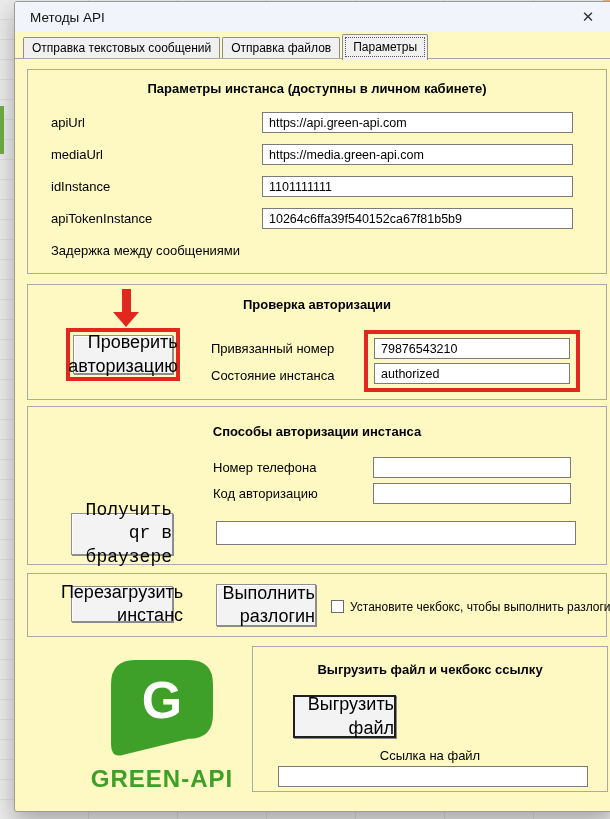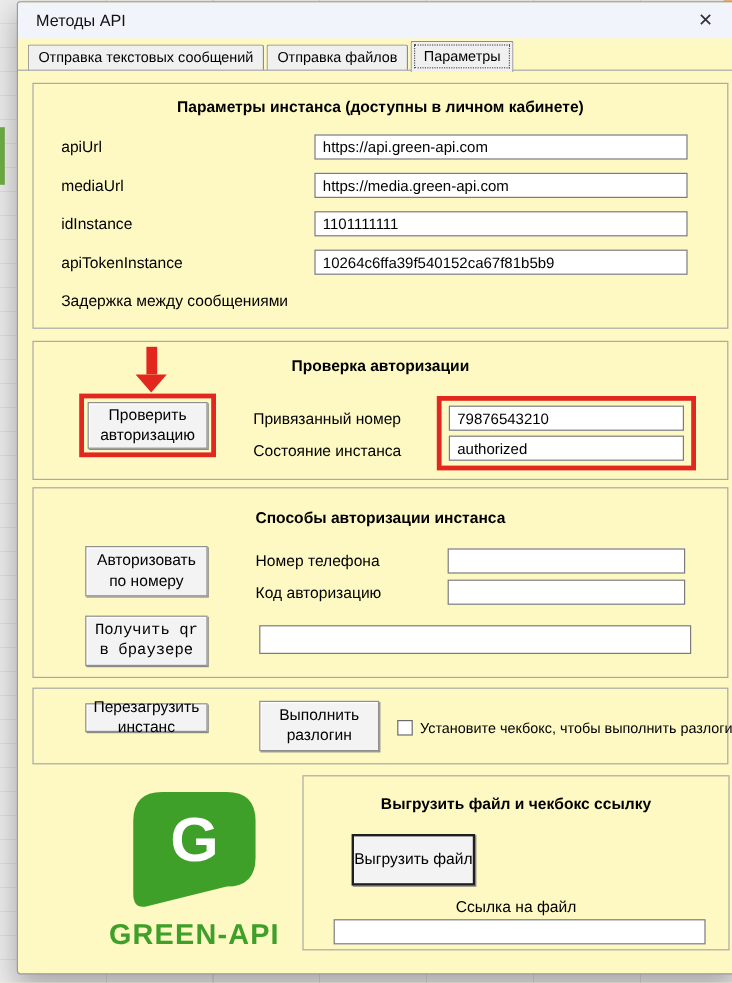--- a/index.html
+++ b/index.html
@@ -40,8 +40,8 @@
 
   .btn { position:absolute; background:#f3f3f3; border:1px solid #8f8f8f;
     box-shadow:1px 1px 0 #8a8a8a, inset 1px 1px 0 #ffffff;
-    display:flex; align-items:center; justify-content:center; text-align:center;
-    font-family:"Liberation Sans", sans-serif; font-size:13px; line-height:1.3; color:#000; cursor:default; }
+    display:flex; align-items:center; justify-content:center; text-align:right;
+    font-family:"Liberation Sans", sans-serif; font-size:18px; line-height:1.3; color:#000; cursor:default; }
 
   .red-arrow-stem { position:absolute; width:9px; background:var(--red); }
   .red-arrow-head { position:absolute; width:0; height:0;

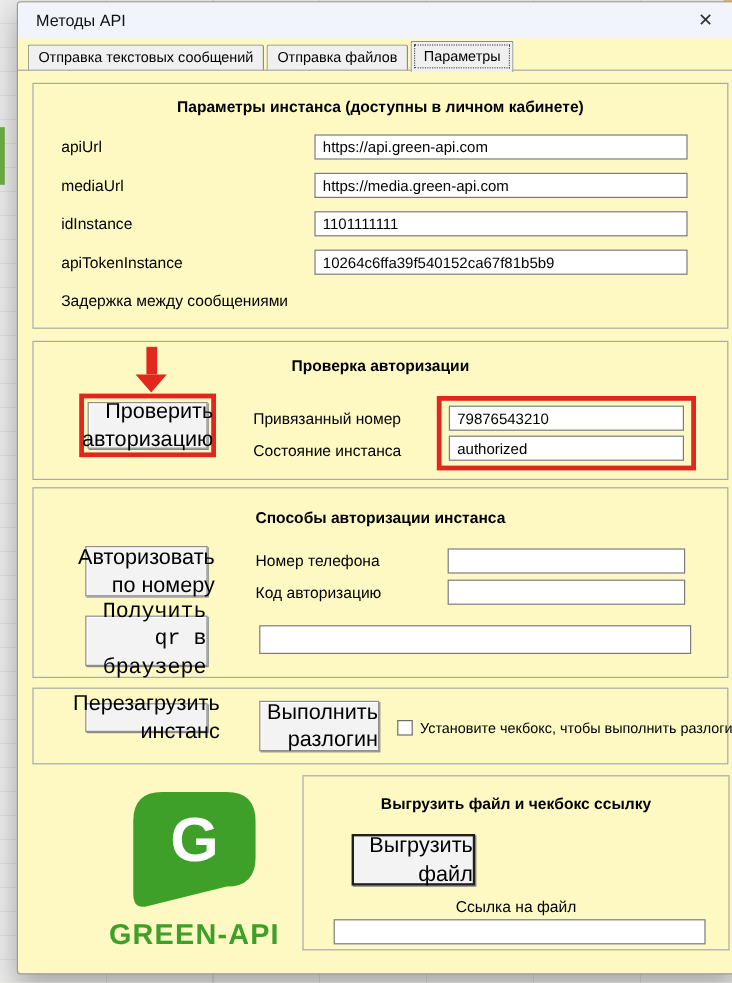--- a/index.html
+++ b/index.html
@@ -106,7 +106,6 @@
 
   <div class="group" style="top:404px; height:159px;">
     <div class="group-title" style="top:17px;">Способы авторизации инстанса</div>
-    <div class="btn" style="left:43px; top:48px; width:102px; height:42px;">Авторизовать по номеру</div>
     <span class="lbl" style="left:185px; top:53px;">Номер телефона</span>
     <input class="field" style="left: 345px; top: 50px; width: 198px;" value="">
     <span class="lbl" style="left:185px; top:79px;">Код авторизацию</span>

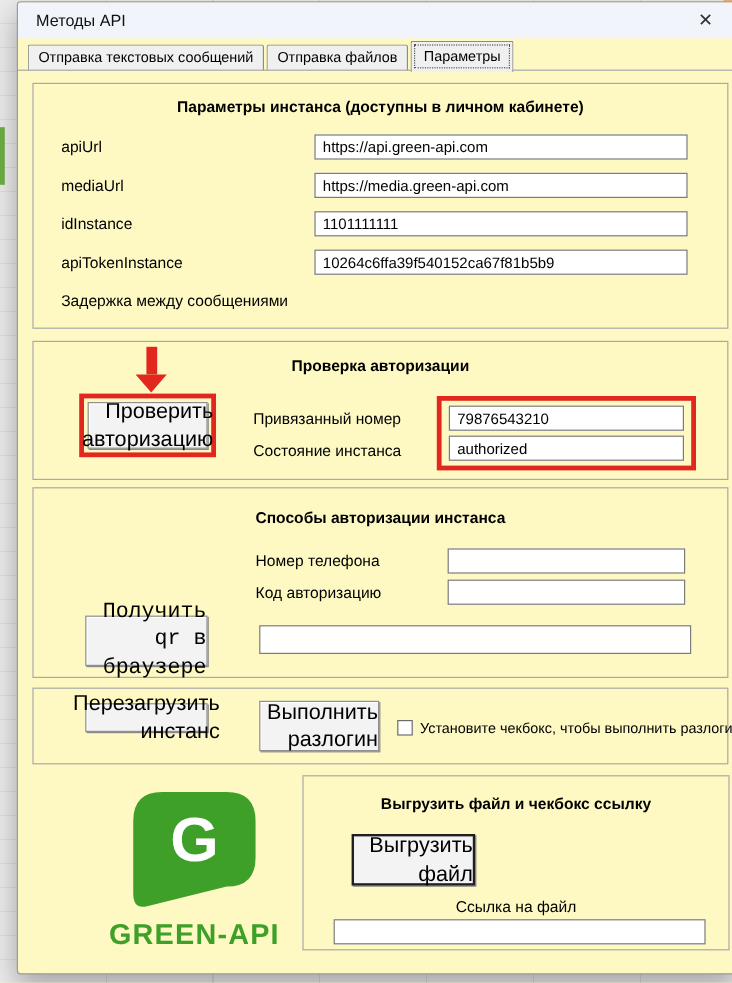--- a/index.html
+++ b/index.html
@@ -115,7 +115,7 @@
   </div>
 
   <div class="group" style="top:571px; height:64px;">
-    <div class="btn" style="left:43px; top:12px; width:102px; height:24px;">Перезагрузить инстанс</div>
+    <div class="btn" style="left:43px; top:12px; width:102px; height:36px;">Перезагрузить инстанс</div>
     <div class="btn" style="left:188px; top:10px; width:100px; height:42px;">Выполнить разлогин</div>
     <div class="checkbox" style="left:303px; top:26px;"></div>
     <span class="lbl" style="left:322px; top:26px; font-size:12px;">Установите чекбокс, чтобы выполнить разлогин</span>

